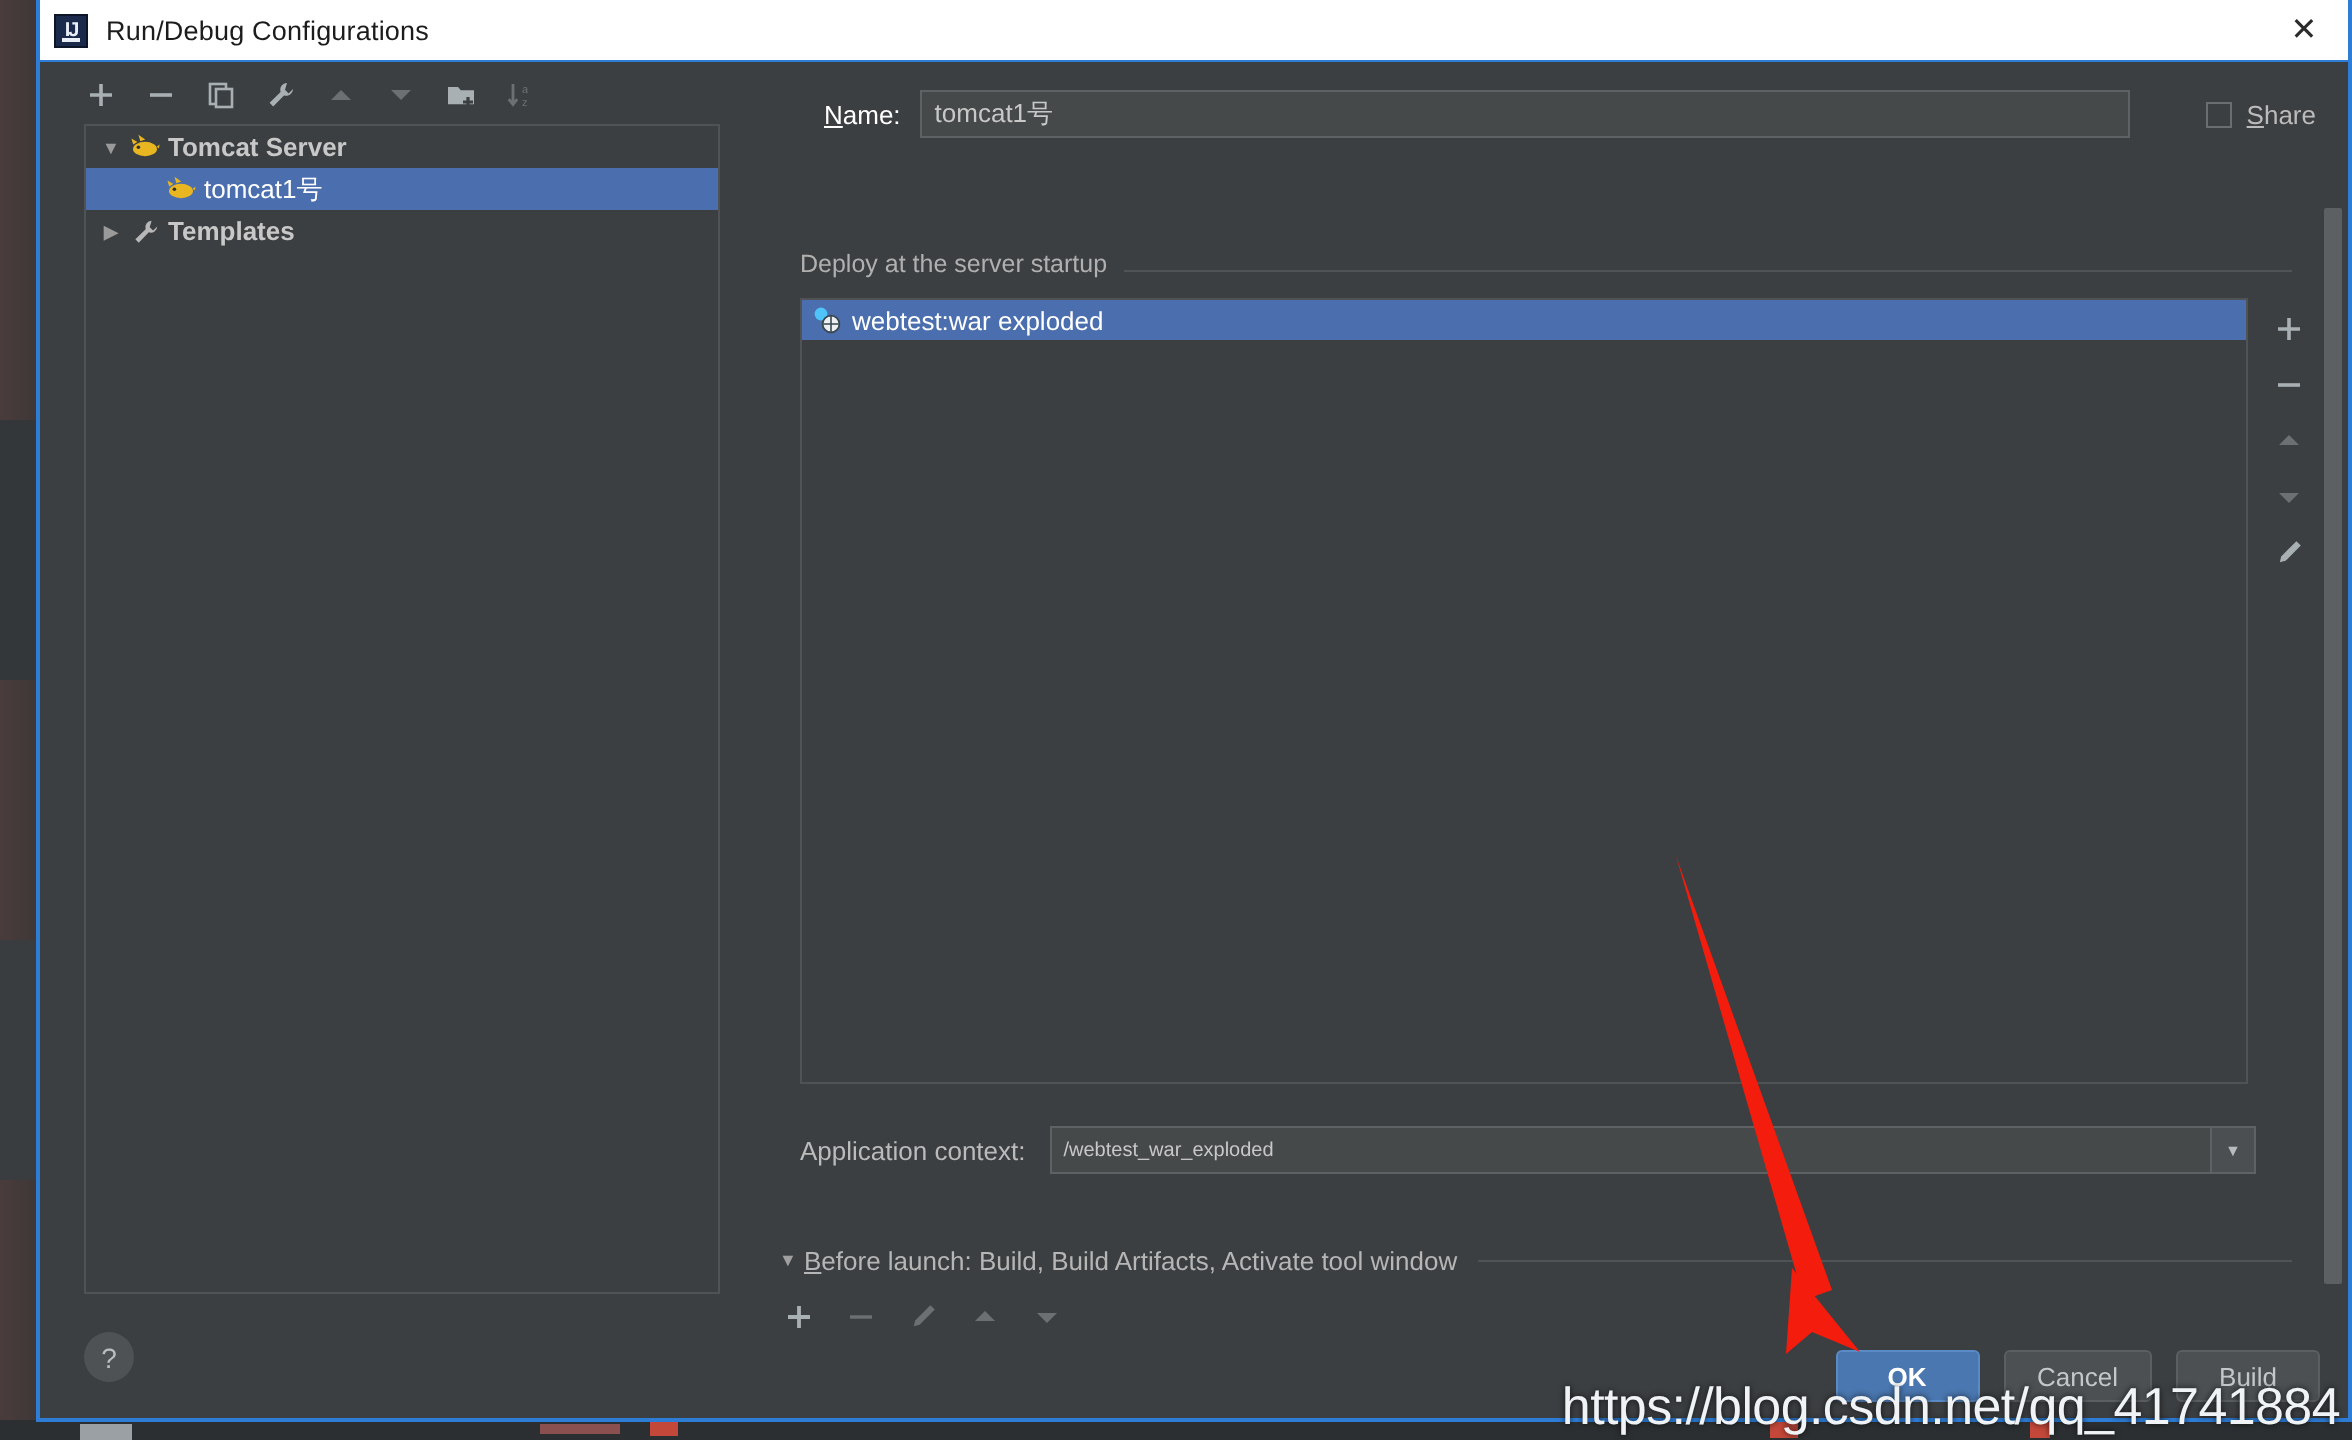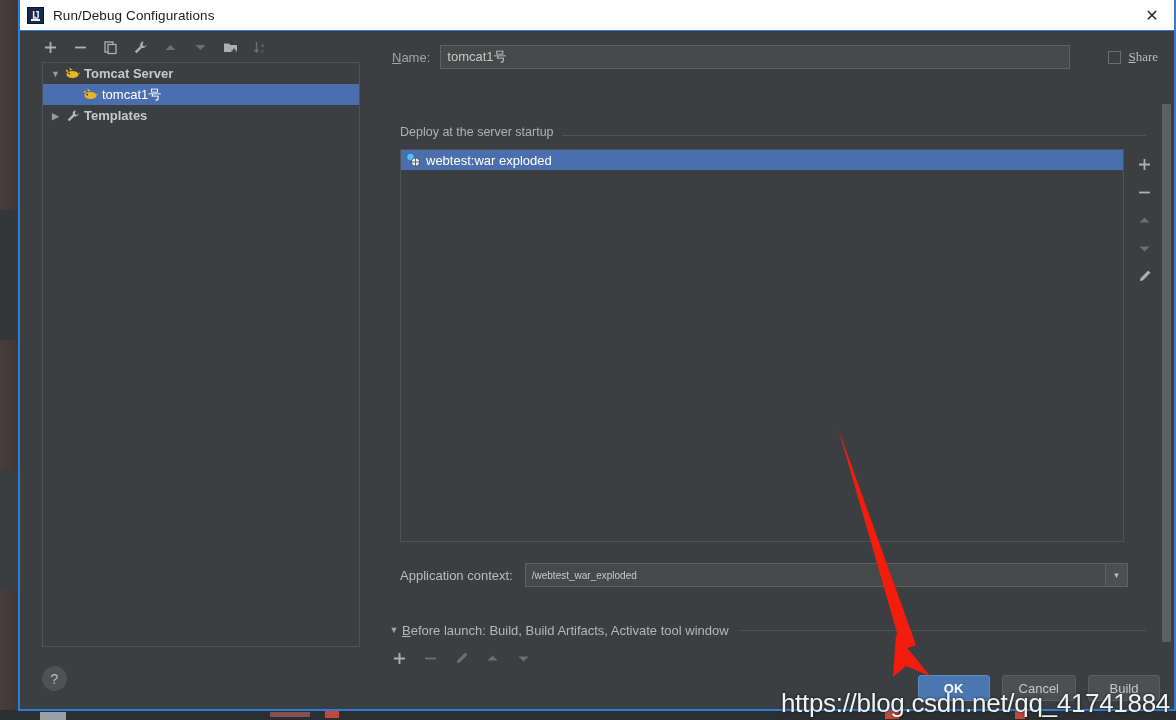--- a/index.html
+++ b/index.html
@@ -144,7 +144,7 @@
     height: 30px; margin-top: 10px;
     padding-left: 20px; padding-right: 16px;
   }
-  #name-label { font-size: 13px; color: #a3a3a3; margin-right: 10px; white-space: nowrap; }
+  #name-label { font-size: 13px; color: #ffffff; margin-right: 10px; white-space: nowrap; margin-left: 20px; }
   #name-label u { text-decoration: underline; }
   #name-input {
     flex: 1 1 auto;

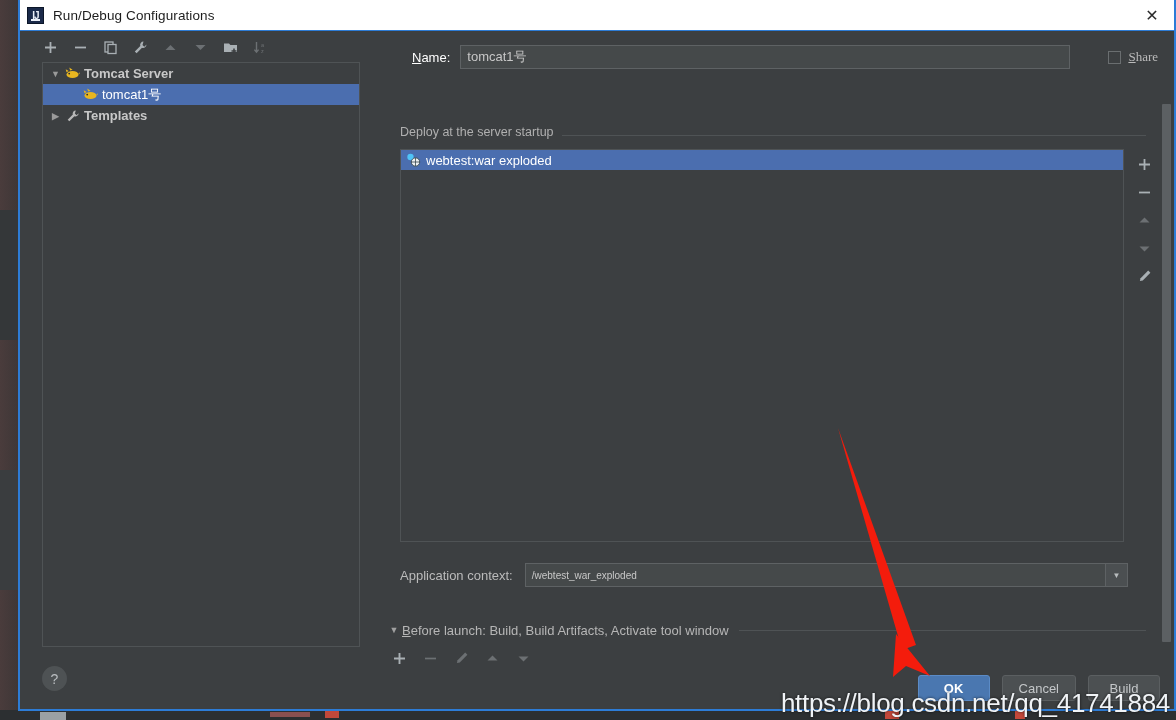--- a/index.html
+++ b/index.html
@@ -161,7 +161,7 @@
     display: flex; align-items: center; gap: 7px;
     margin-left: 38px;
     font-size: 13px; color: #bbbbbb;
-    cursor: pointer; white-space: nowrap; font-family: Liberation Serif, serif;
+    cursor: pointer; white-space: nowrap;
   }
   .checkbox {
     width: 13px; height: 13px;

